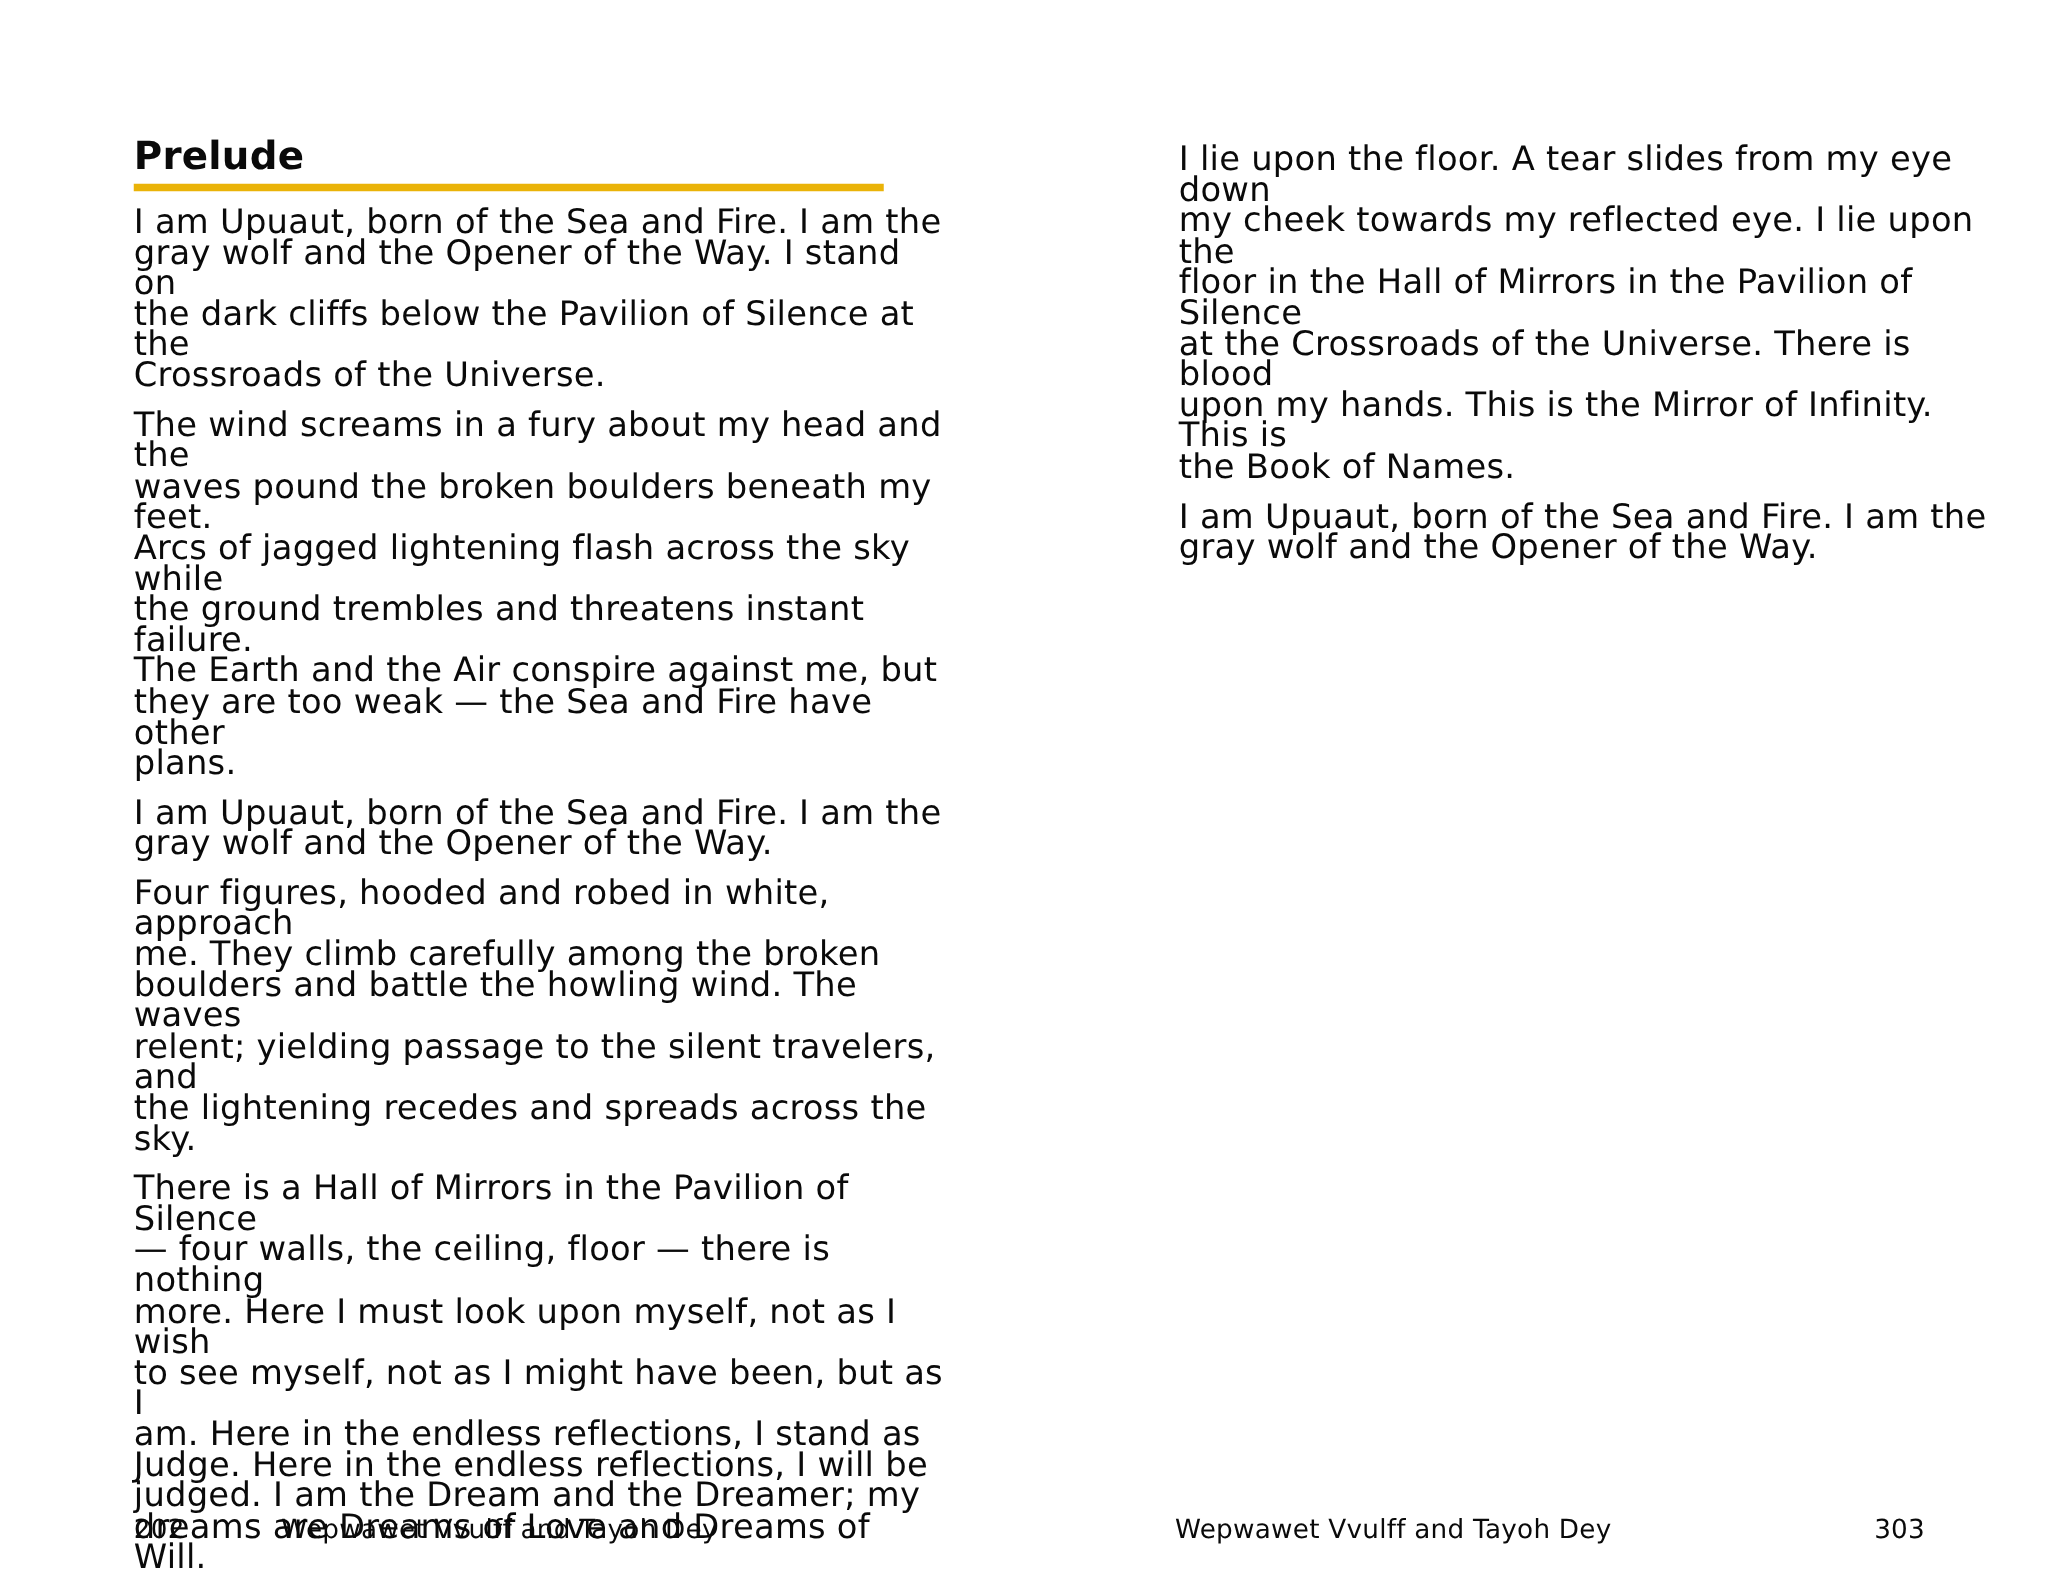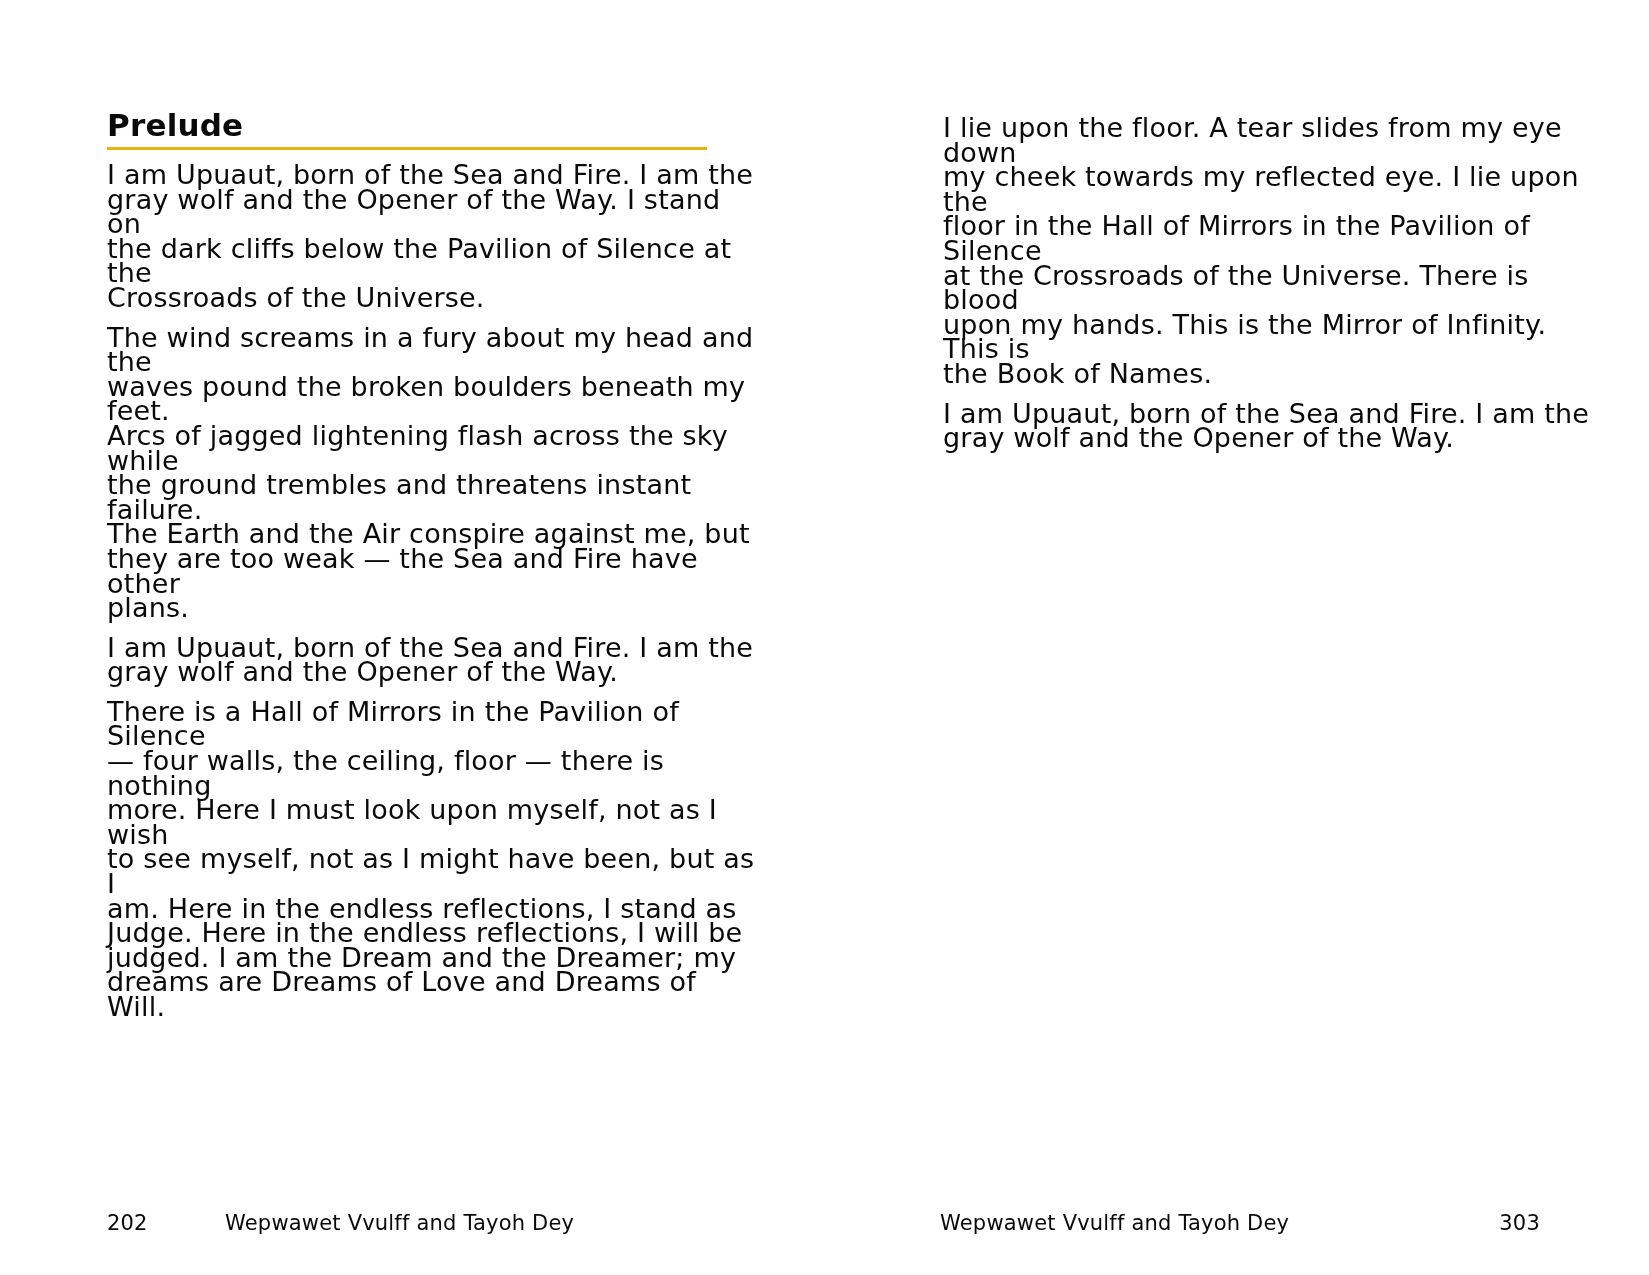--- a/index.html
+++ b/index.html
@@ -28,7 +28,7 @@
     font-weight: bold;
     line-height: 44px;
     letter-spacing: 0.2px;
-    border-bottom: 3px solid #eab308;
+    border-bottom: 6px solid #eab308;
     margin: 0 0 13px 0;
     width: 600px;
   }

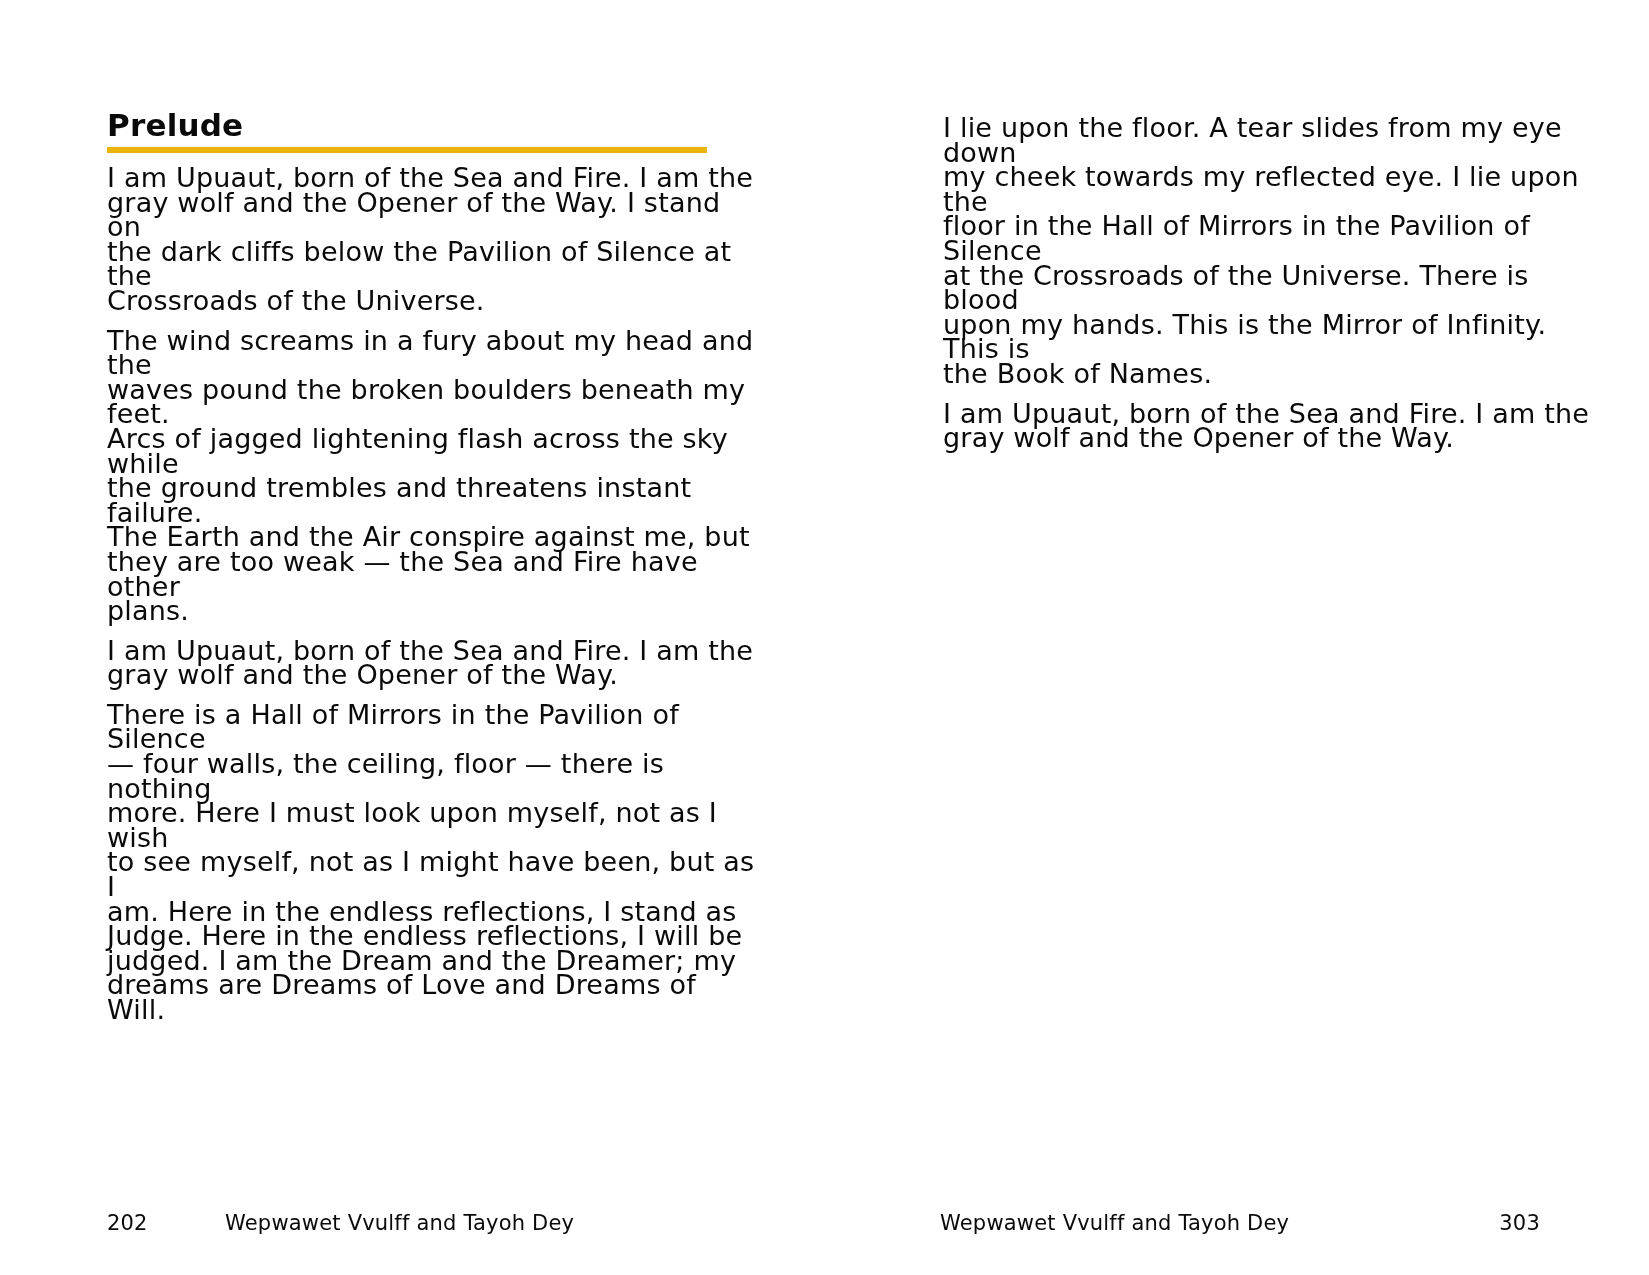--- a/index.html
+++ b/index.html
@@ -87,6 +87,11 @@
 plans.</p>
         <p>I am Upuaut, born of the Sea and Fire. I am the
 gray wolf and the Opener of the Way.</p>
+        <p>Four figures, hooded and robed in white, approach
+me. They climb carefully among the broken
+boulders and battle the howling wind. The waves
+relent; yielding passage to the silent travelers, and
+the lightening recedes and spreads across the sky.</p>
         <p>There is a Hall of Mirrors in the Pavilion of Silence
 — four walls, the ceiling, floor — there is nothing
 more. Here I must look upon myself, not as I wish

